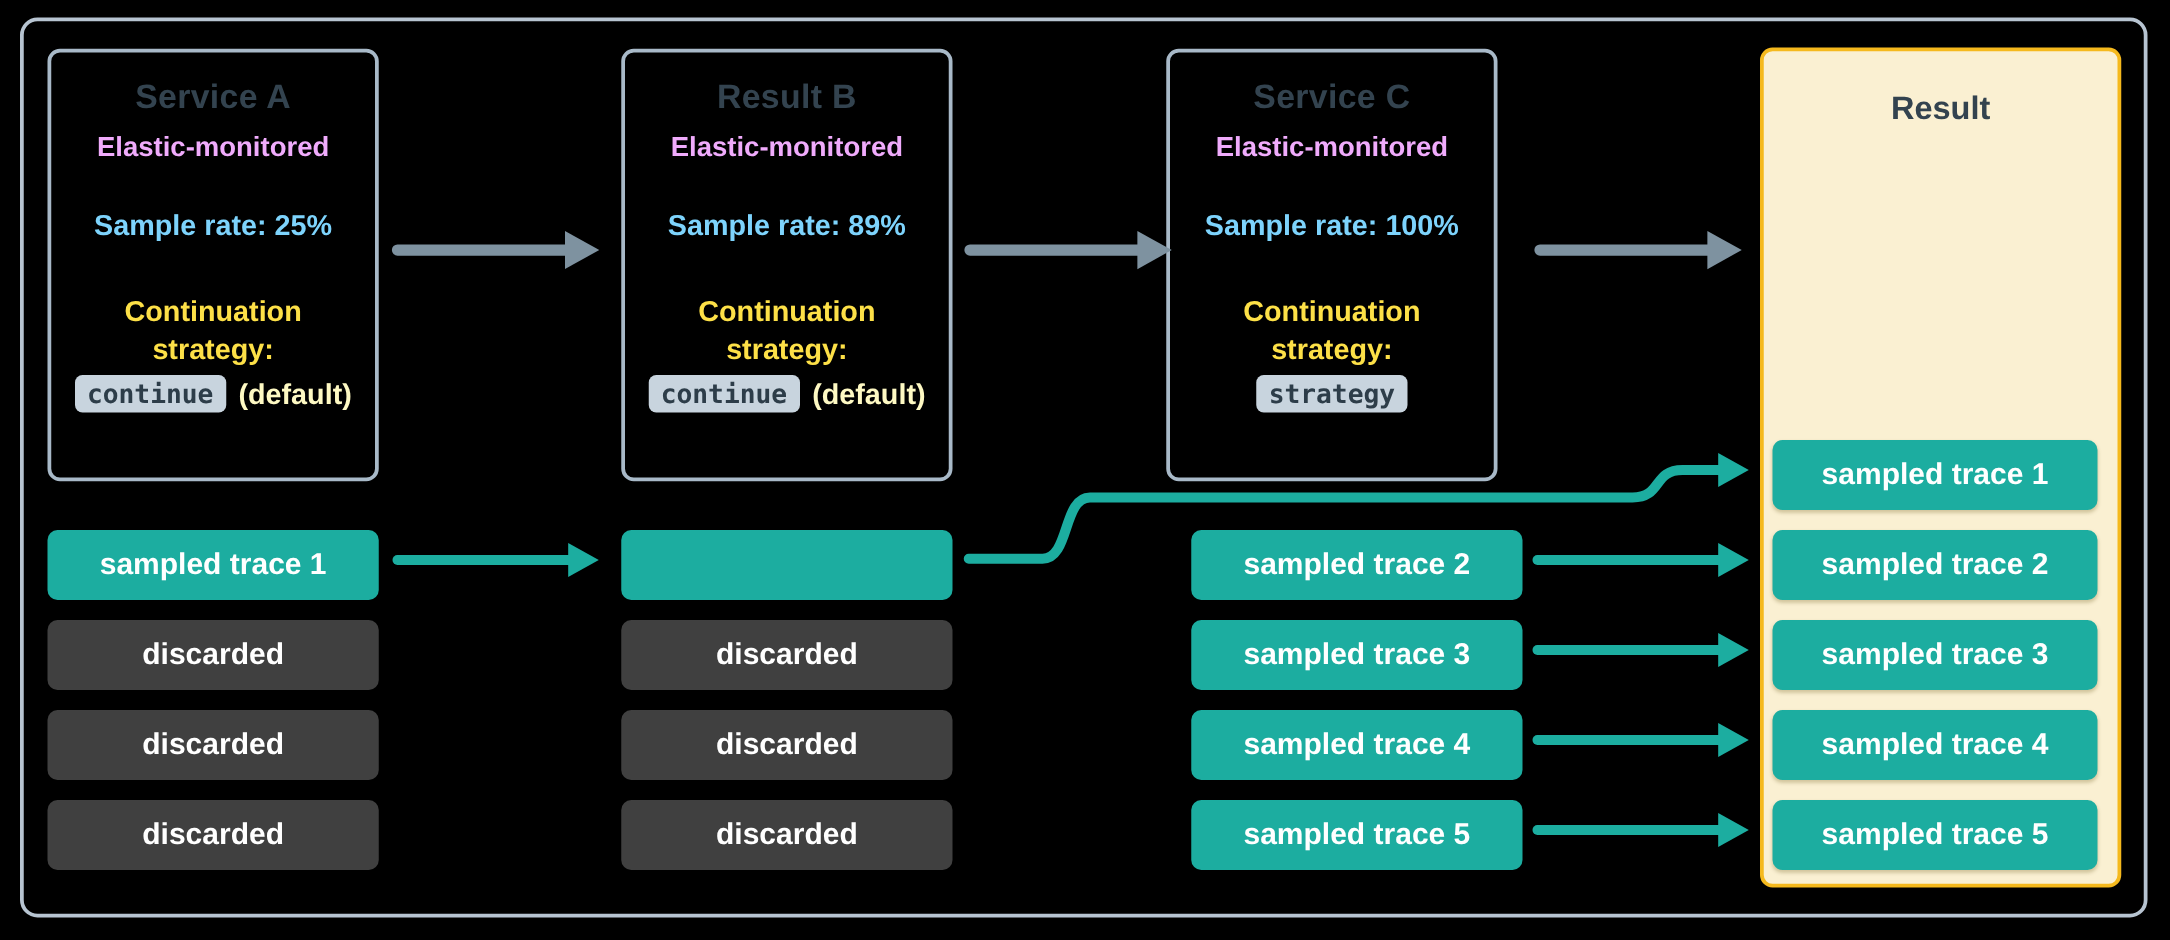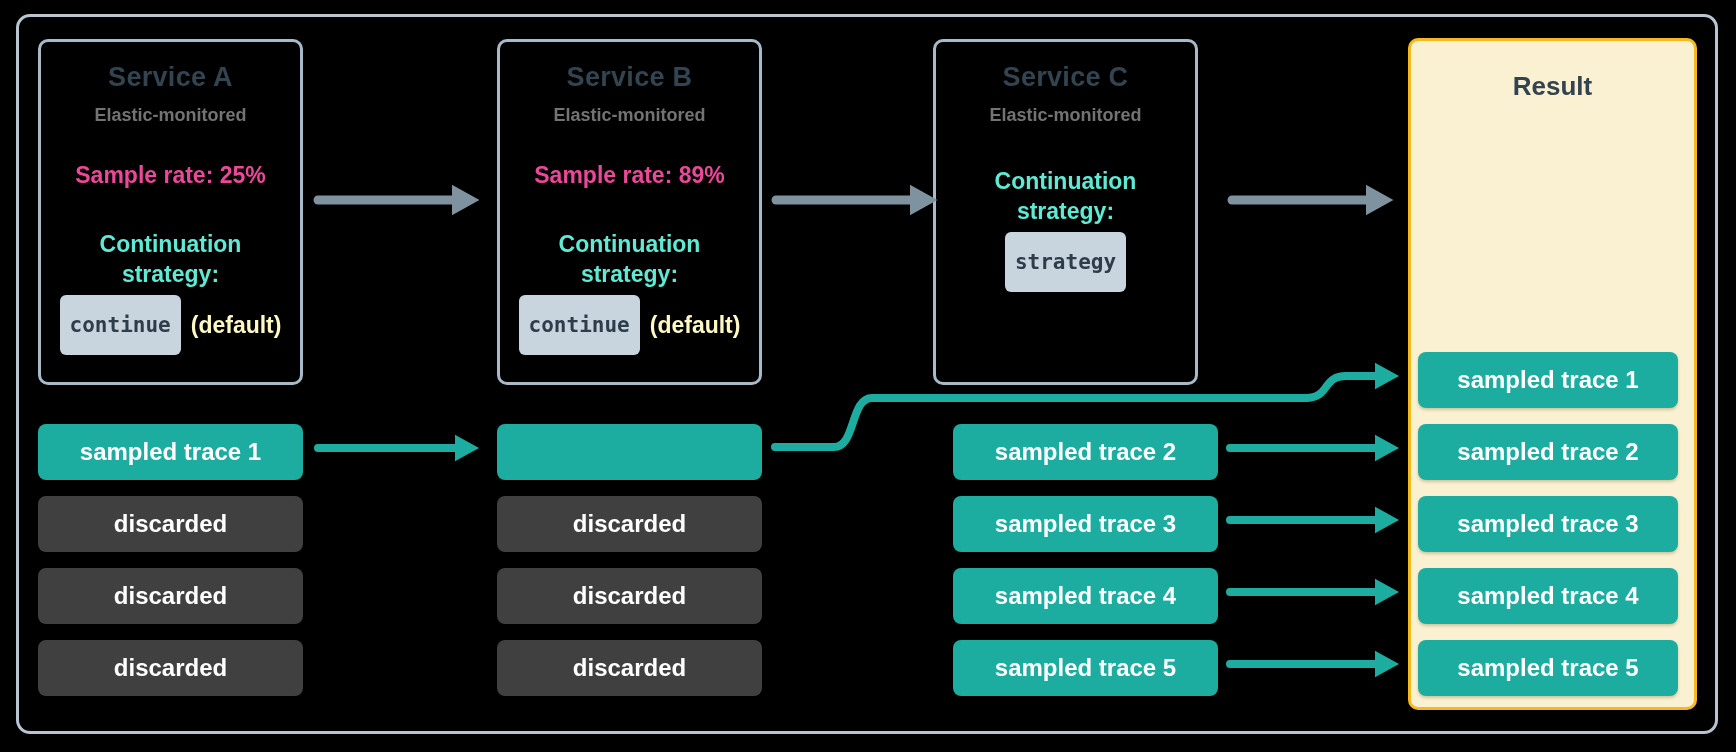--- a/index.html
+++ b/index.html
@@ -70,7 +70,7 @@
   </div>
 
   <div class="card card-b">
-    <div class="svc-title">Service B</div>
+    <div class="svc-title">Result B</div>
     <div class="svc-sub">Elastic-monitored</div>
     <div class="svc-rate">Sample rate: 89%</div>
     <div class="svc-cont">

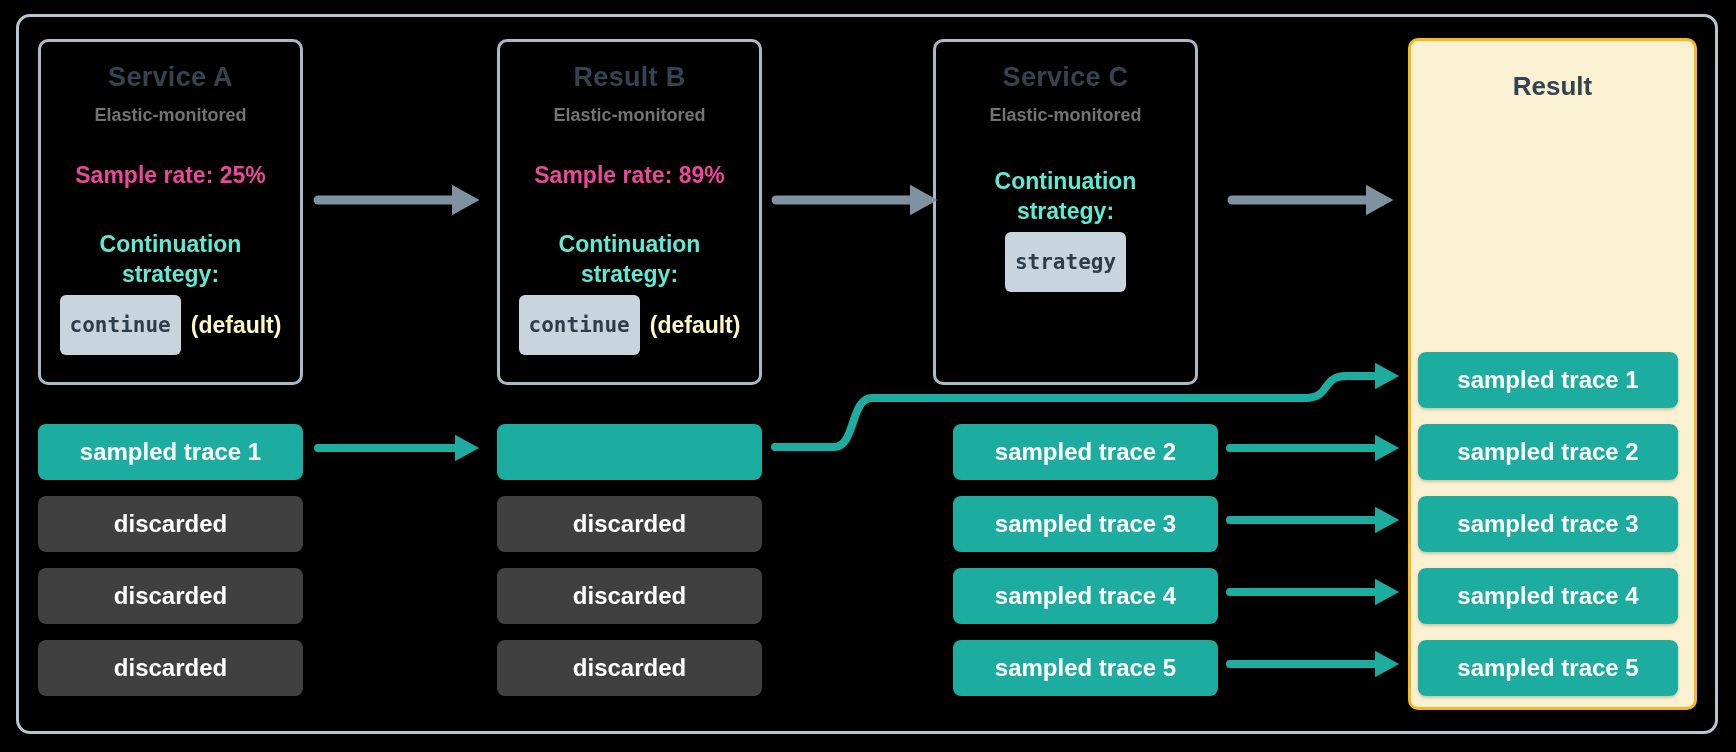--- a/index.html
+++ b/index.html
@@ -18,7 +18,7 @@
   }
   .card-a{left:38px}.card-b{left:497px}.card-c{left:933px}
   .svc-title{margin-top:20px;font-size:27px;font-weight:700;color:#33434f;letter-spacing:.3px;}
-  .svc-sub{margin-top:12px;font-size:18px;font-weight:600;color:#737373;}
+  .svc-sub{margin-top:12px;font-size:22px;font-weight:600;color:#f0abfc;}
   .svc-rate{margin-top:36px;font-size:23px;font-weight:600;color:#ec4899;}
   .svc-cont{margin-top:40px;font-size:23px;font-weight:600;color:#5eead4;line-height:30px;}
   .chip-row{margin-top:6px;display:flex;align-items:center;gap:10px;}

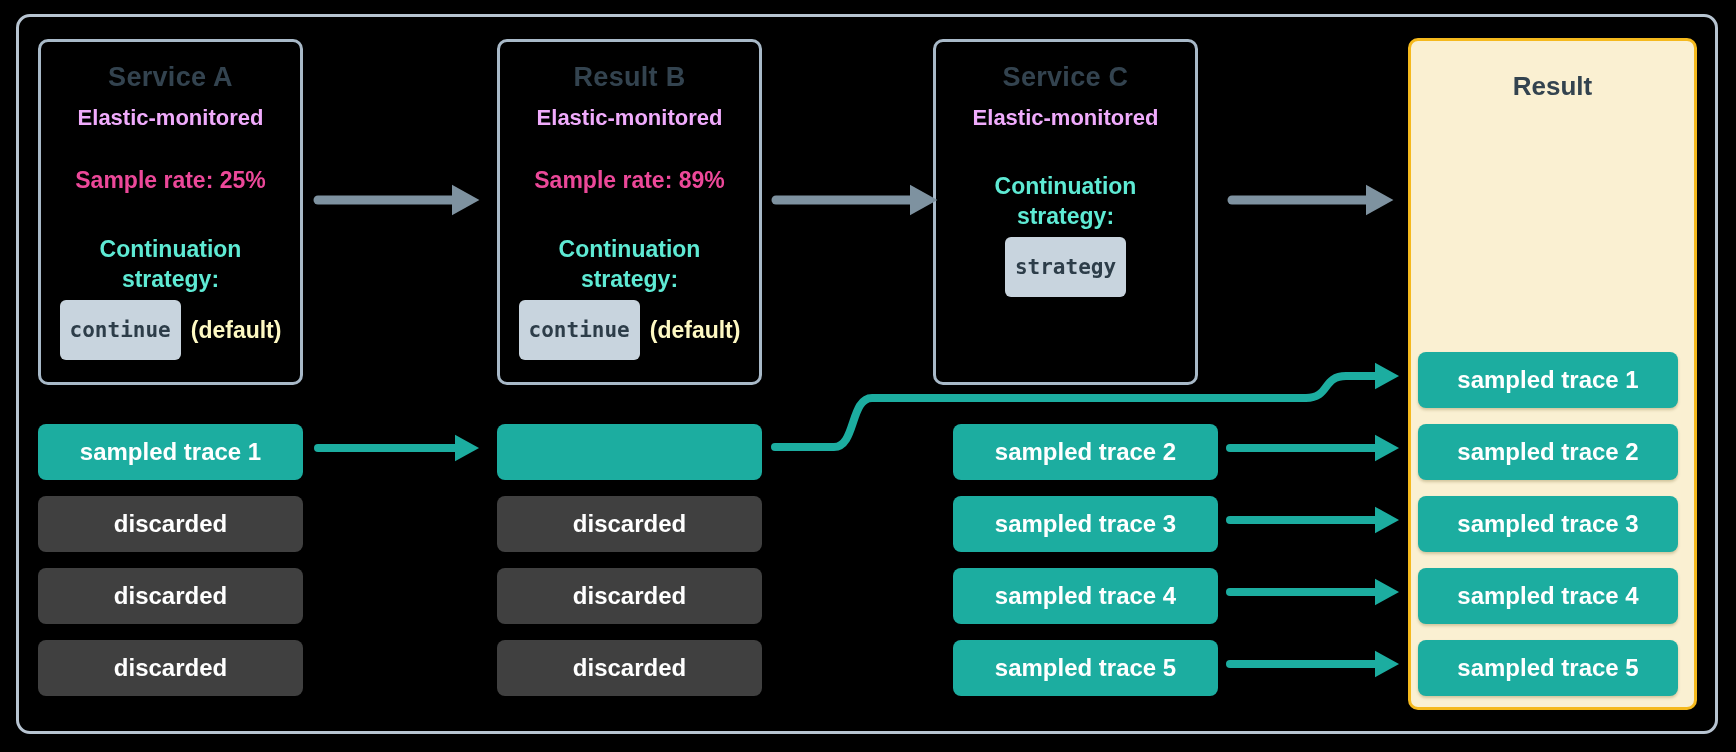--- a/index.html
+++ b/index.html
@@ -19,7 +19,7 @@
   .card-a{left:38px}.card-b{left:497px}.card-c{left:933px}
   .svc-title{margin-top:20px;font-size:27px;font-weight:700;color:#33434f;letter-spacing:.3px;}
   .svc-sub{margin-top:12px;font-size:22px;font-weight:600;color:#f0abfc;}
-  .svc-rate{margin-top:36px;font-size:23px;font-weight:600;color:#ec4899;}
+  .svc-rate{margin-top:36px;font-size:23px;font-weight:600;color:#7dd3fc;}
   .svc-cont{margin-top:40px;font-size:23px;font-weight:600;color:#5eead4;line-height:30px;}
   .chip-row{margin-top:6px;display:flex;align-items:center;gap:10px;}
   .chip{

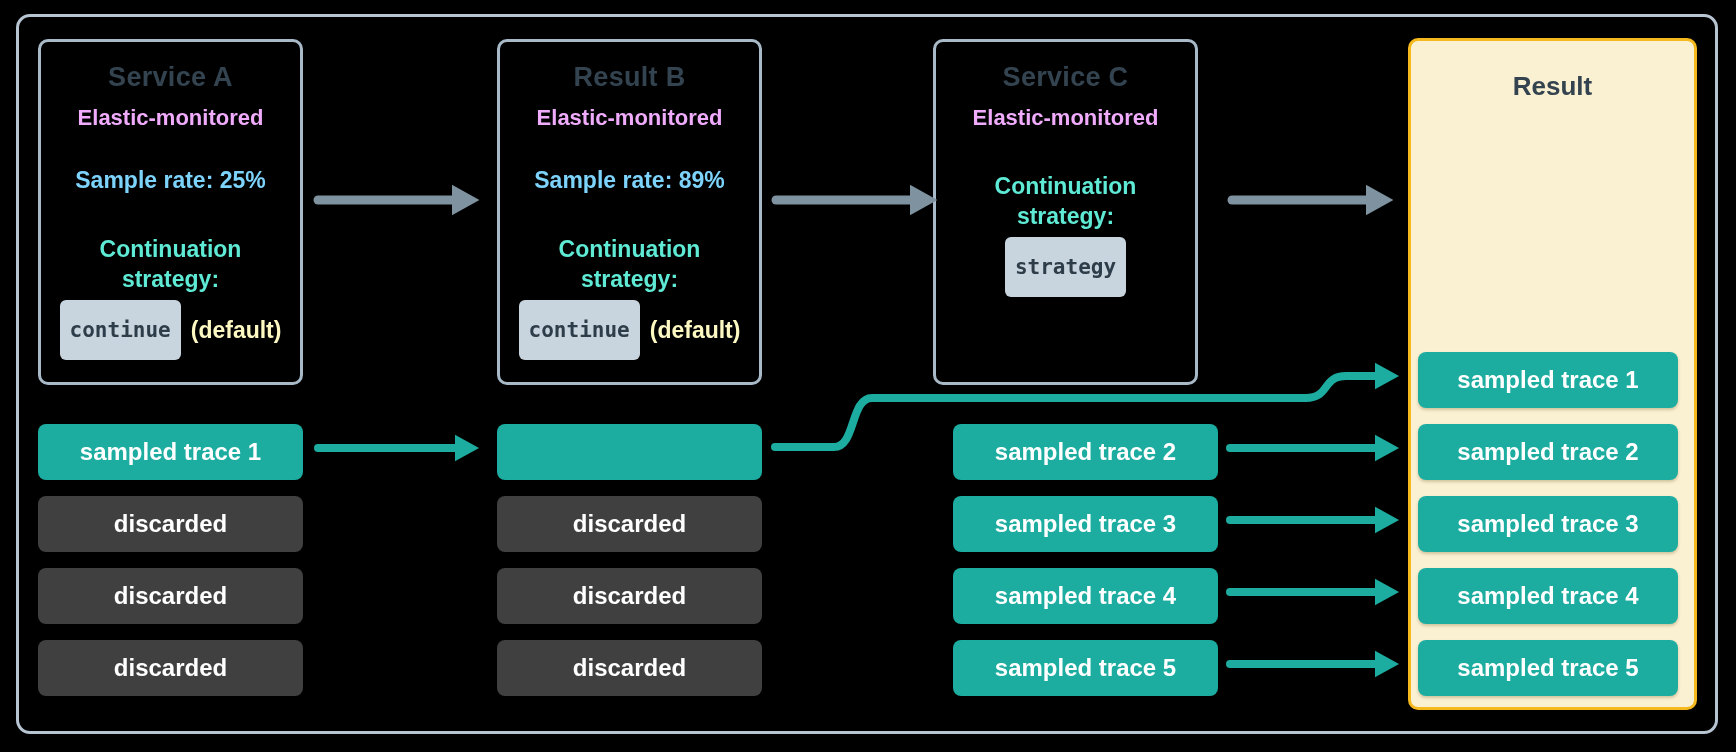--- a/index.html
+++ b/index.html
@@ -86,6 +86,7 @@
   <div class="card card-c">
     <div class="svc-title">Service C</div>
     <div class="svc-sub">Elastic-monitored</div>
+    <div class="svc-rate">Sample rate: 100%</div>
     <div class="svc-cont">
       <span>Continuation</span><br>
       <span>strategy:</span>

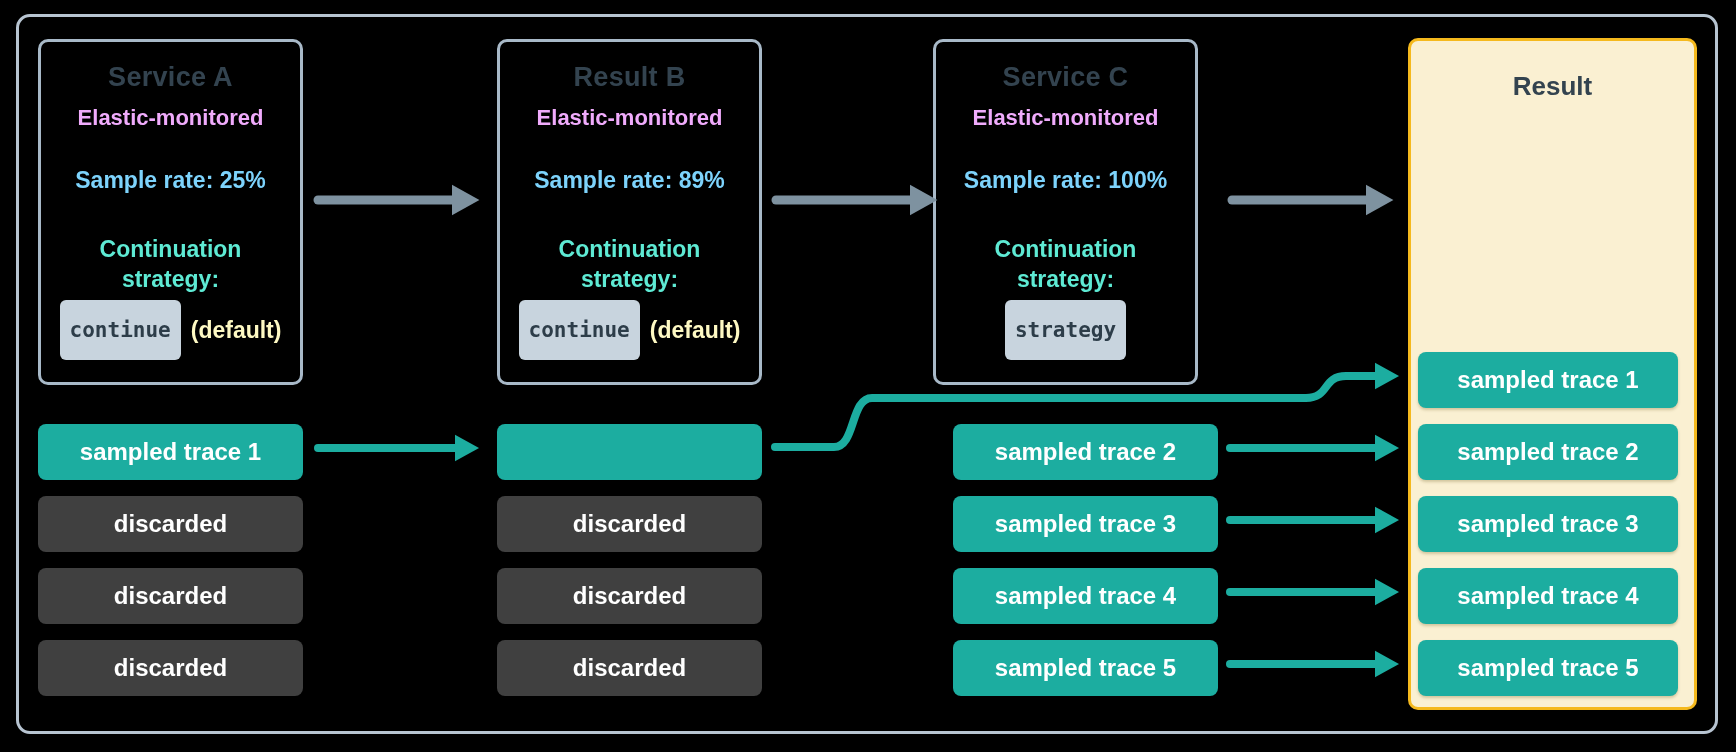--- a/index.html
+++ b/index.html
@@ -20,7 +20,7 @@
   .svc-title{margin-top:20px;font-size:27px;font-weight:700;color:#33434f;letter-spacing:.3px;}
   .svc-sub{margin-top:12px;font-size:22px;font-weight:600;color:#f0abfc;}
   .svc-rate{margin-top:36px;font-size:23px;font-weight:600;color:#7dd3fc;}
-  .svc-cont{margin-top:40px;font-size:23px;font-weight:600;color:#5eead4;line-height:30px;}
+  .svc-cont{margin-top:40px;font-size:23px;font-weight:600;color:#fde047;line-height:30px;}
   .chip-row{margin-top:6px;display:flex;align-items:center;gap:10px;}
   .chip{
     font-family:"DejaVu Sans Mono",monospace;font-size:21px;font-weight:600;

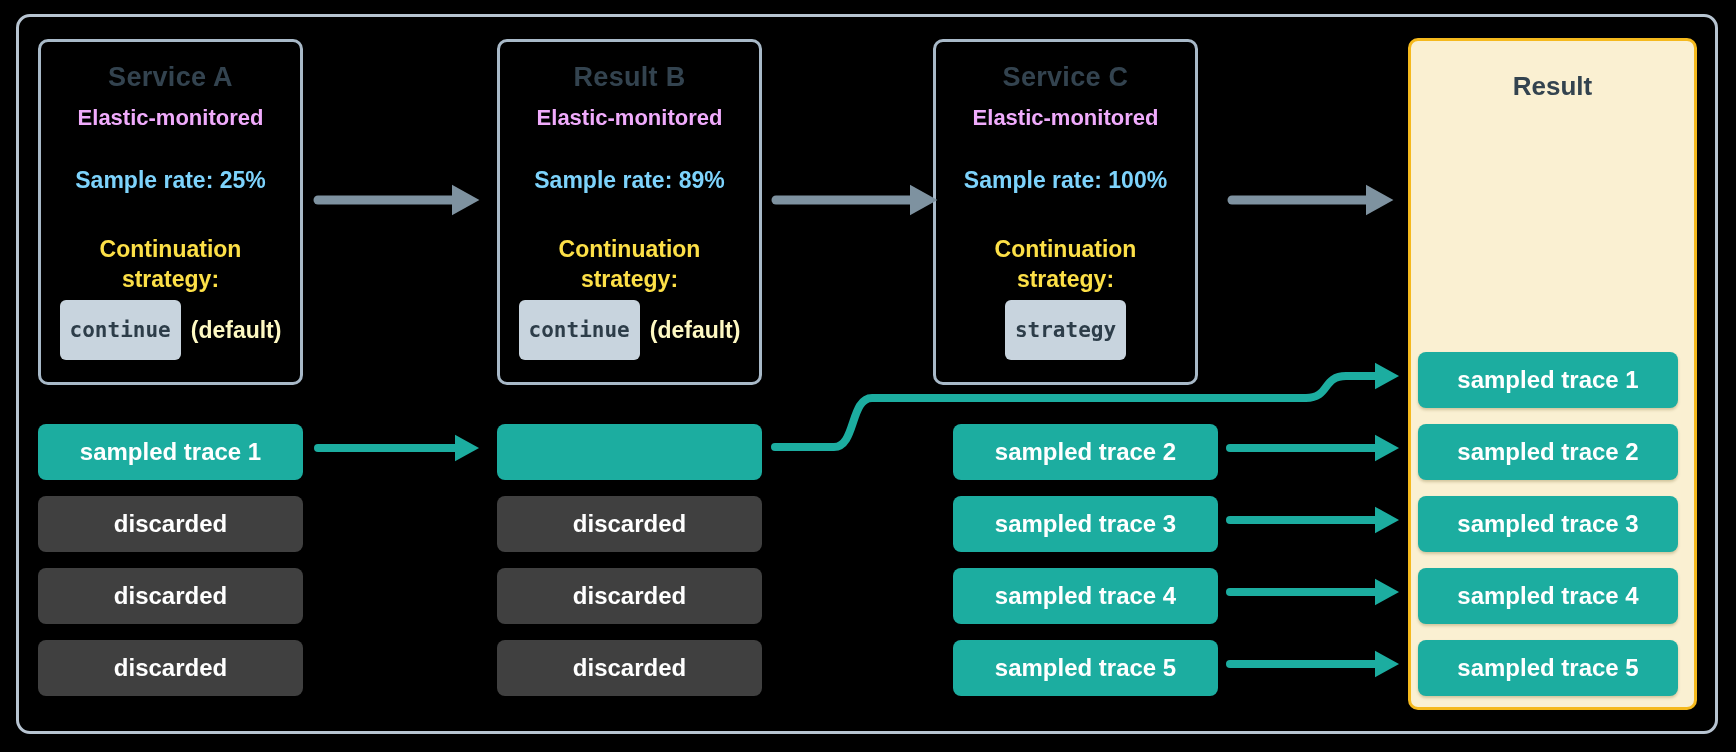--- a/index.html
+++ b/index.html
@@ -24,7 +24,7 @@
   .chip-row{margin-top:6px;display:flex;align-items:center;gap:10px;}
   .chip{
     font-family:"DejaVu Sans Mono",monospace;font-size:21px;font-weight:600;
-    color:#2d3d49;background:#c8d4de;border-radius:6px;padding:18px 10px;
+    color:#2d3d49;background:#c8d4de;border-radius:6px;padding:3px 10px;
   }
   .chip-suffix{font-size:23px;font-weight:600;color:#fef9c3;}
   .trace{

